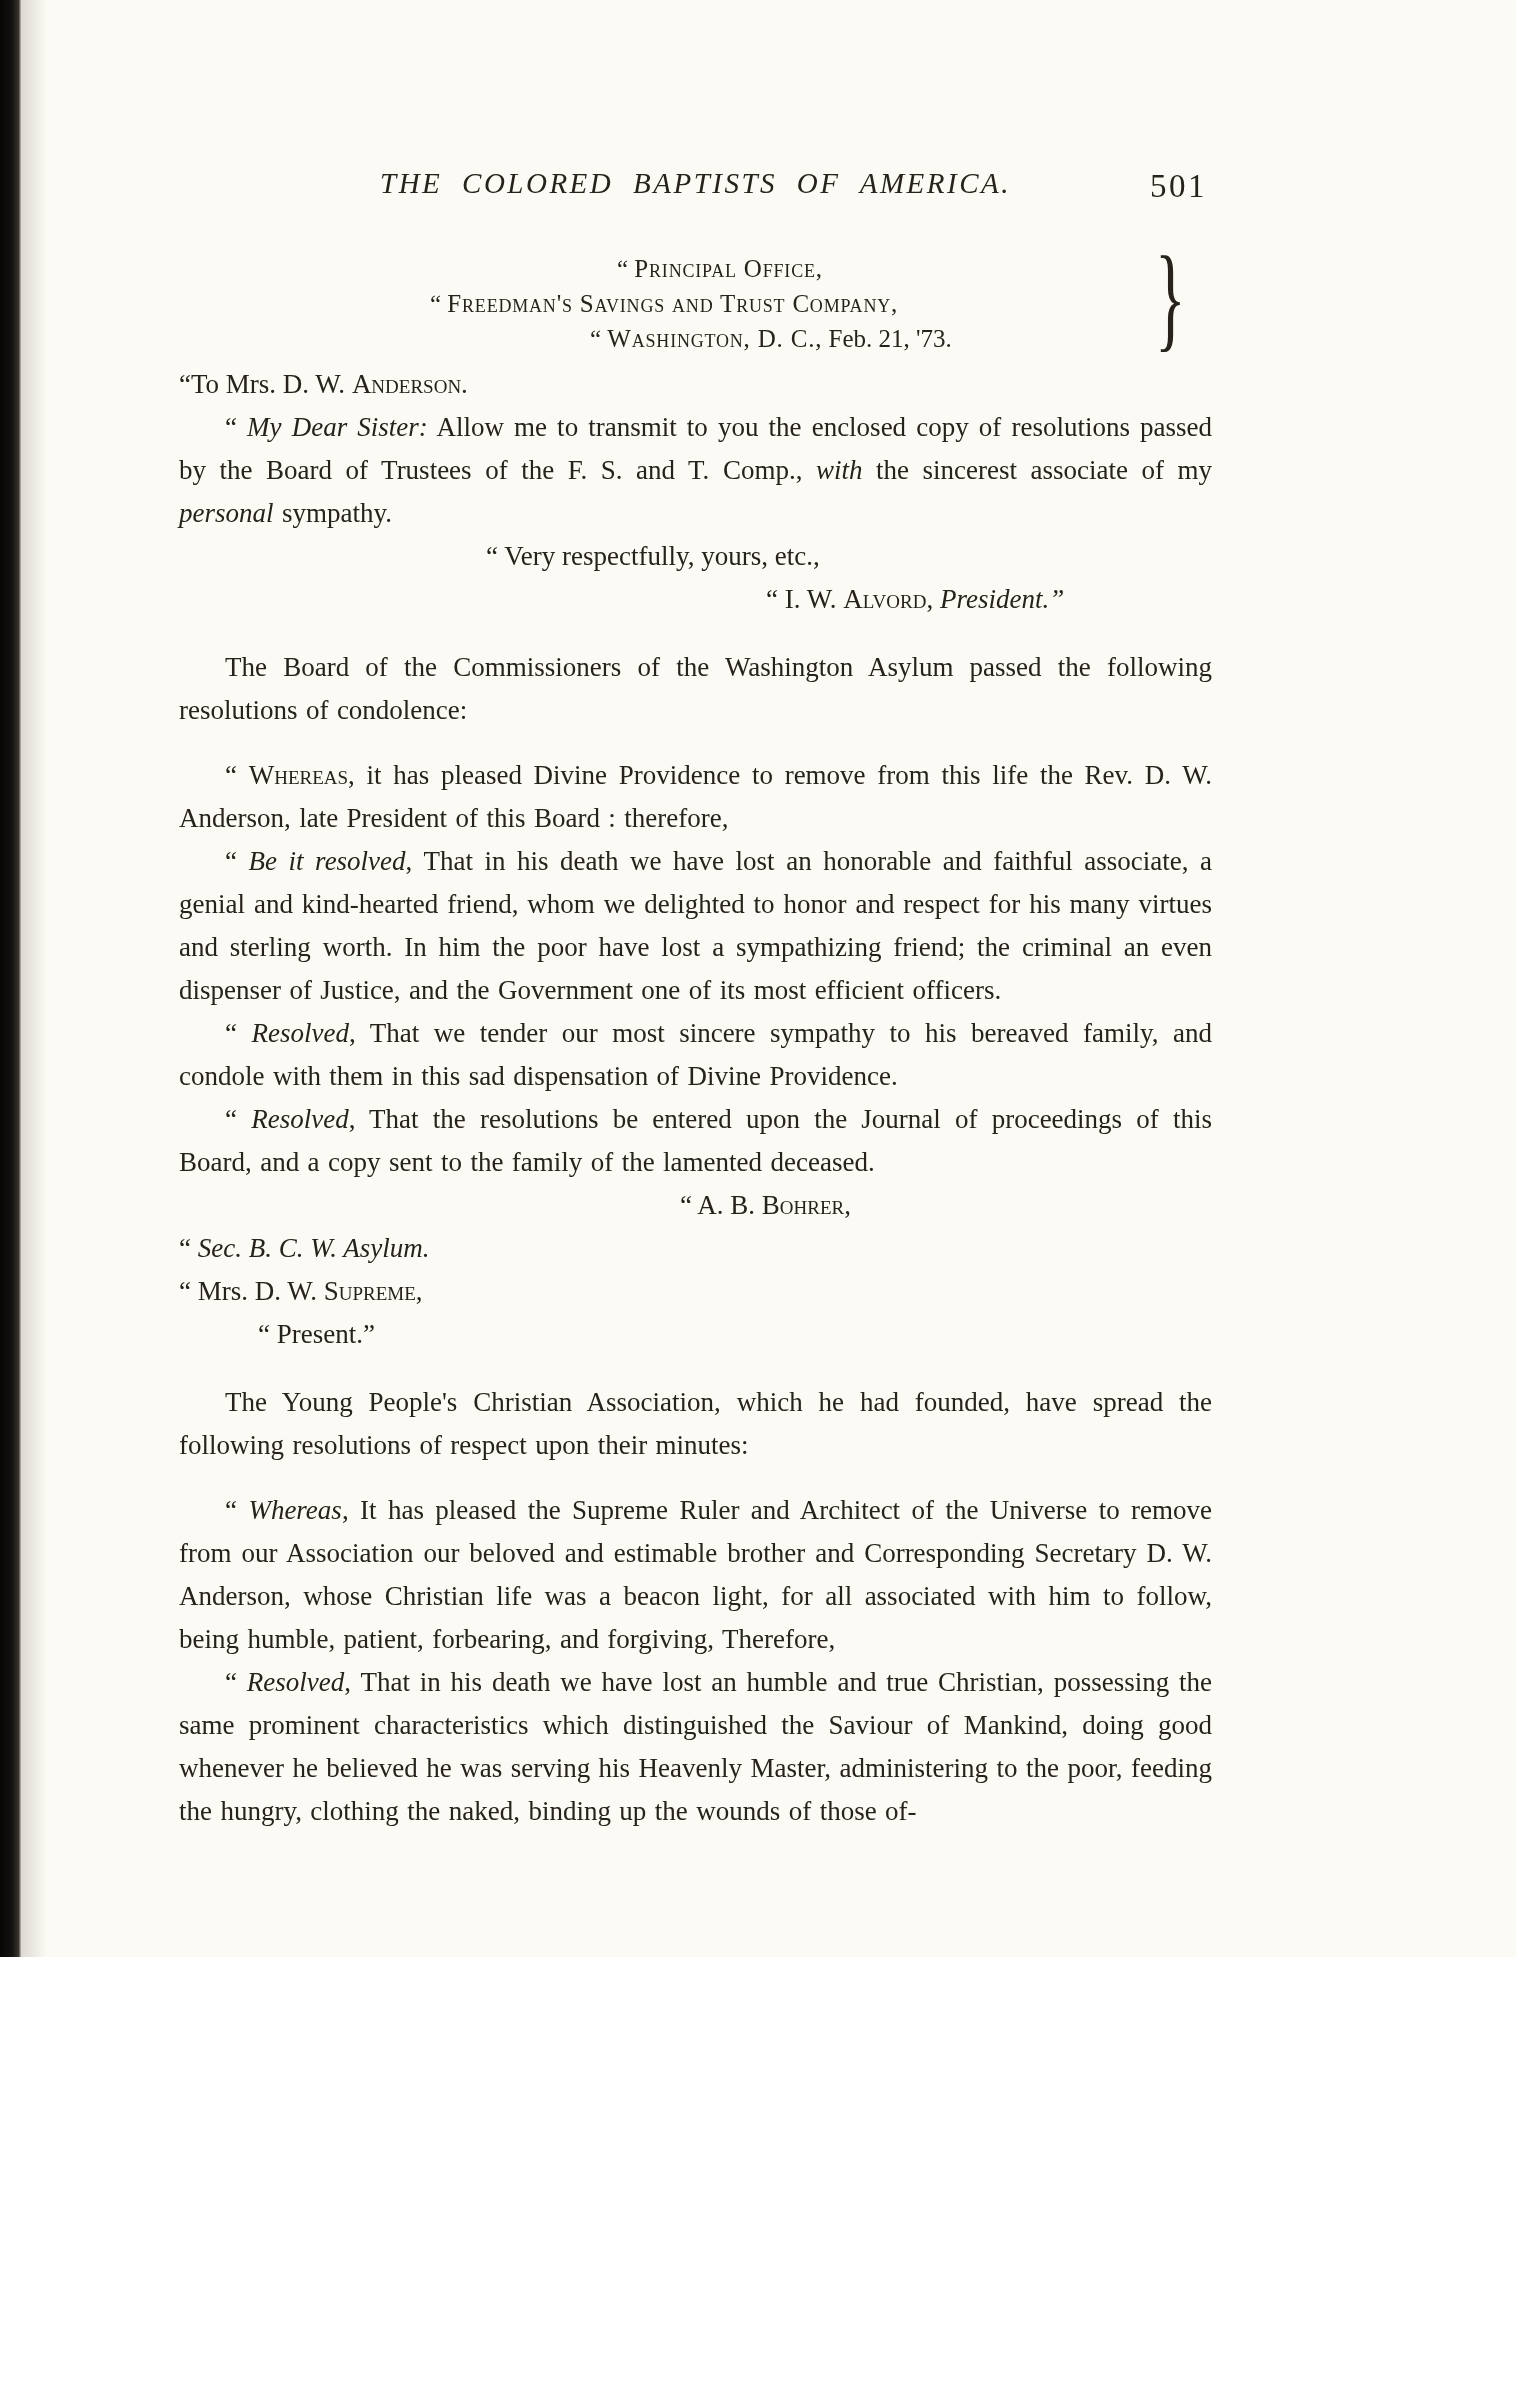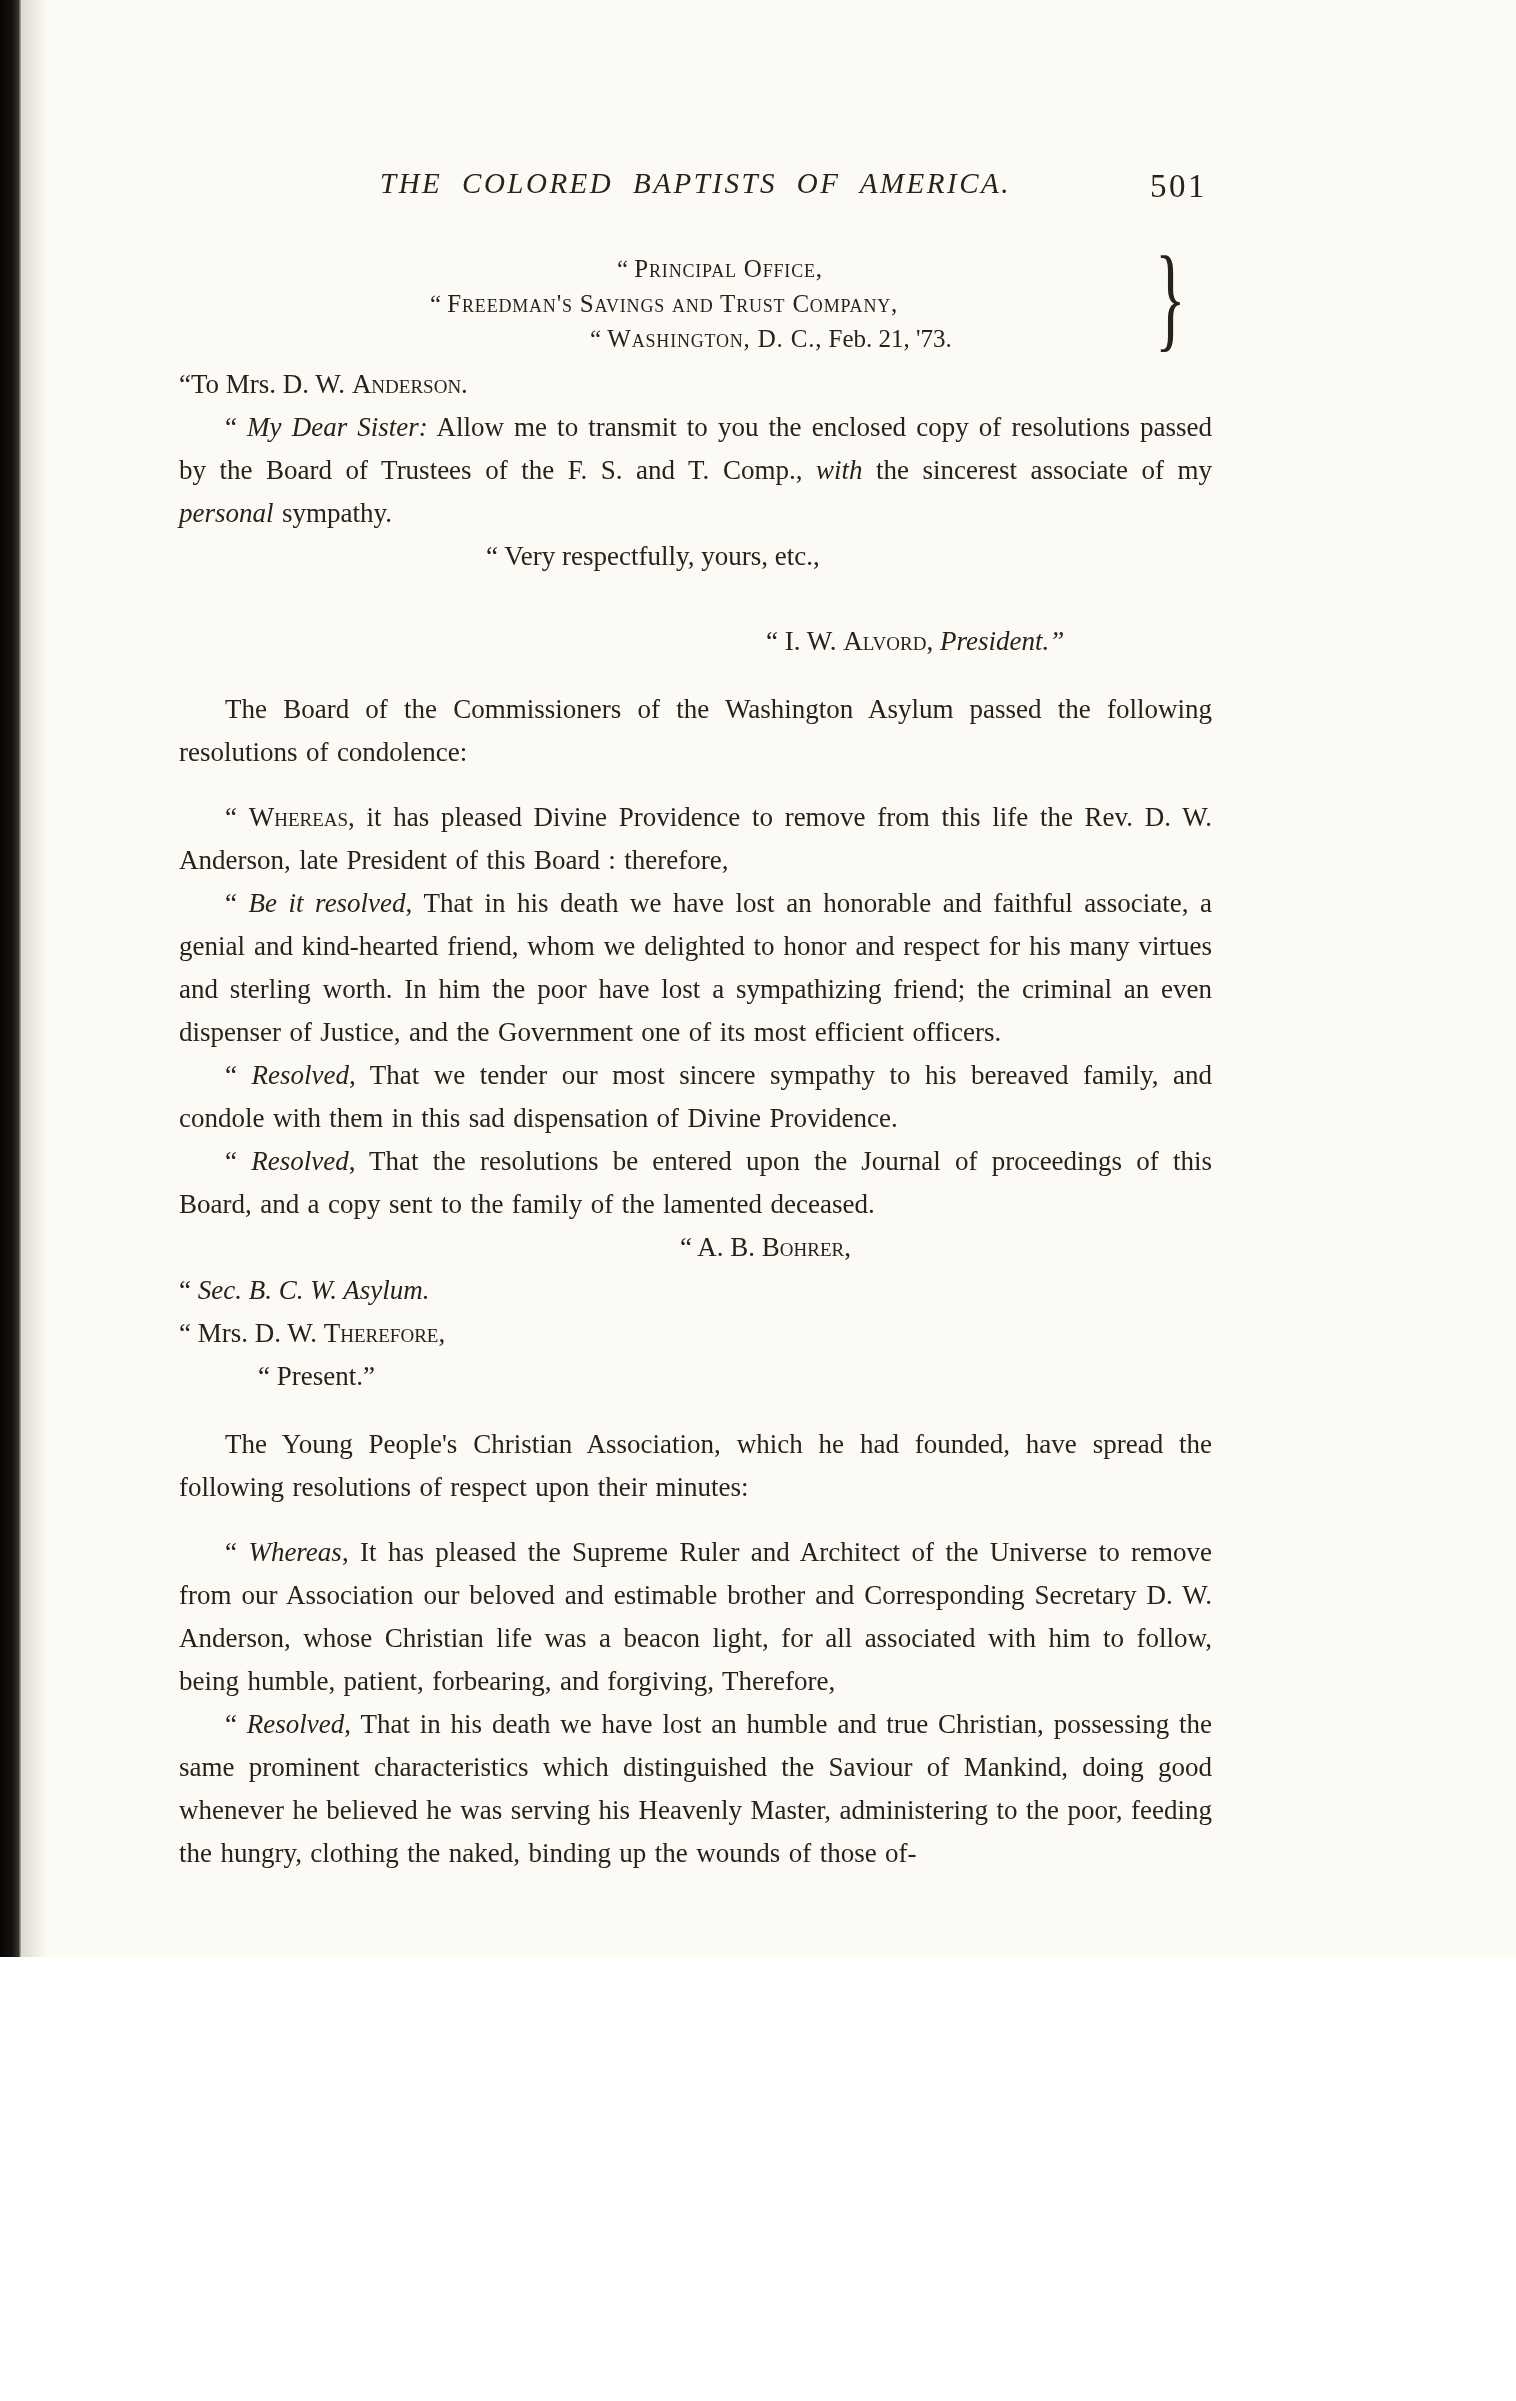--- a/index.html
+++ b/index.html
@@ -52,7 +52,7 @@
   .gap-sm { margin-top: 22px; }
 
   .signoff-1 { margin-left: 307px; }
-  .signoff-2 { margin-left: 587px; margin-top: 42px; }
+  .signoff-2 { margin-left: 587px; }
   .sig-name  { margin-left: 501px; }
   .sig-title { }
   .addr-present { margin-left: 79px; }

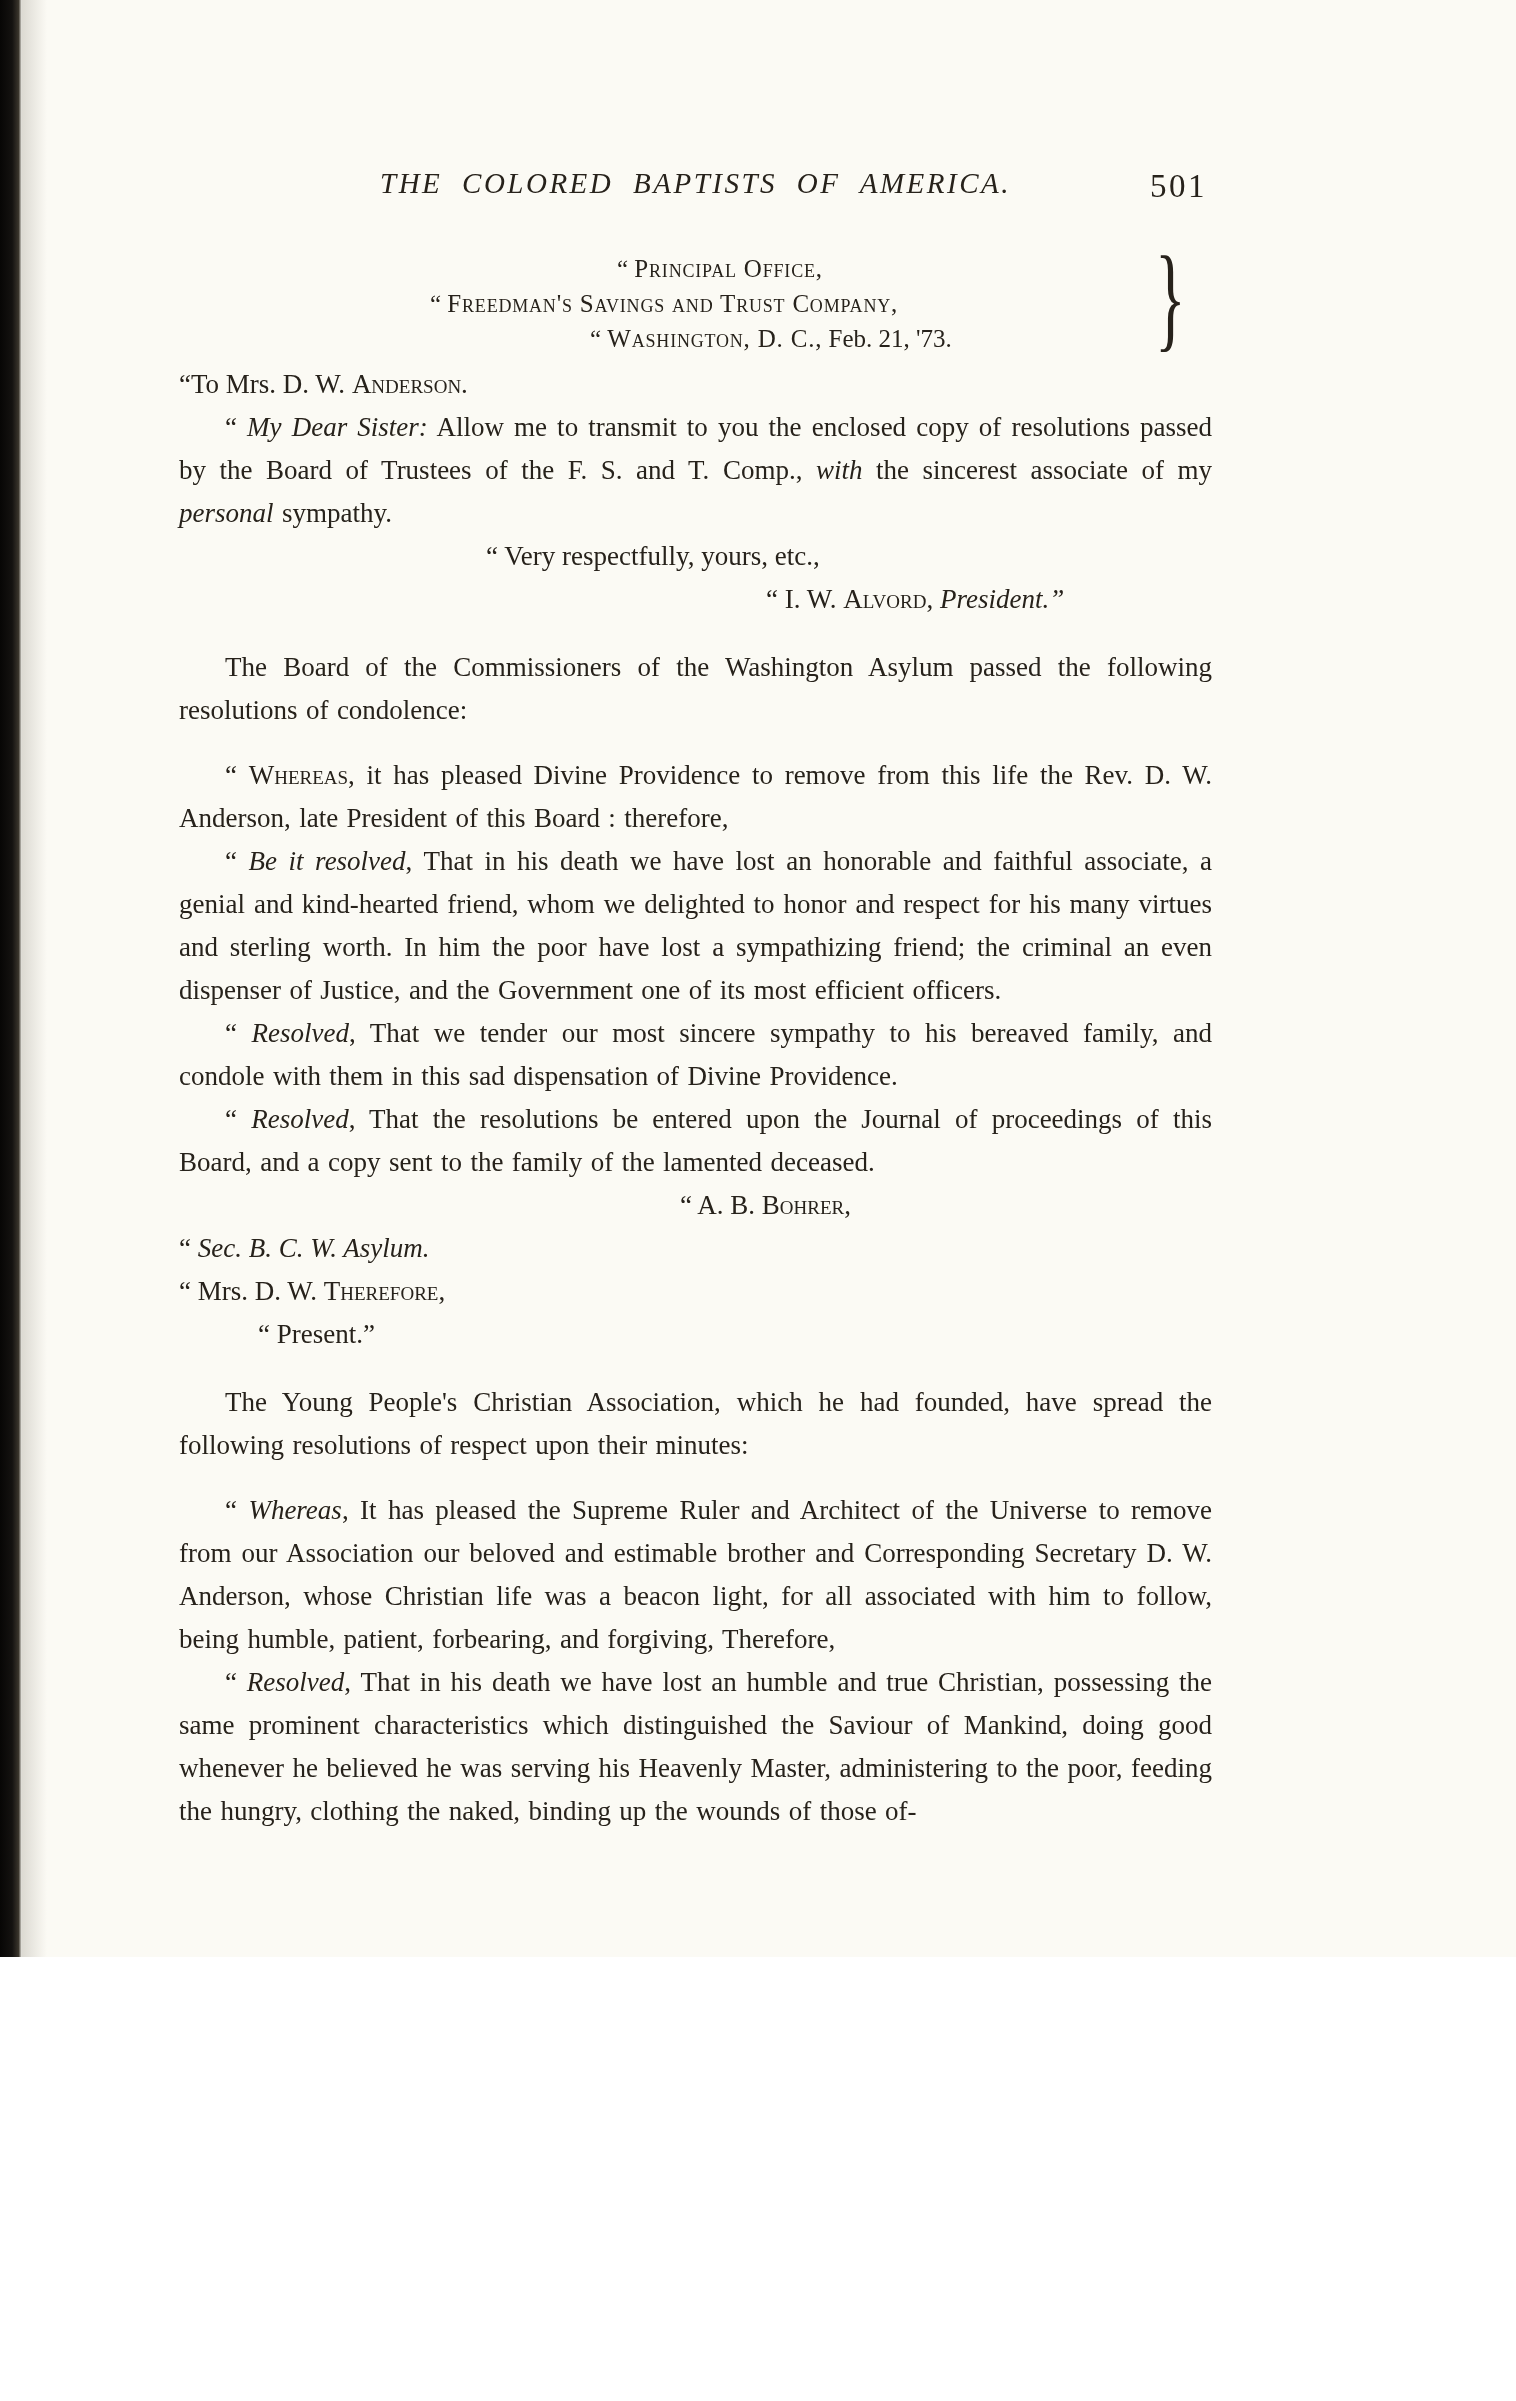--- a/index.html
+++ b/index.html
@@ -100,7 +100,7 @@
     <div class="sig-name"><span>“ A. B. </span><span class="s-sc">Bohrer</span><span>,</span></div>
     <div class="sig-title"><span>“ </span><span class="s-i">Sec. B. C. W. Asylum.</span></div>
 
-    <div class="addr-name"><span>“ Mrs. D. W. </span><span class="s-sc">Therefore</span><span>,</span></div>
+    <div class="addr-name"><span>“ Mrs. D. W. </span><span class="s-sc">Supreme</span><span>,</span></div>
     <div class="addr-present"><span>“ Present.”</span></div>
 
     <p class="para gap-lg"><span>The Young People's Christian Association, which he had founded, have spread the following resolutions of respect upon their minutes:</span></p>

